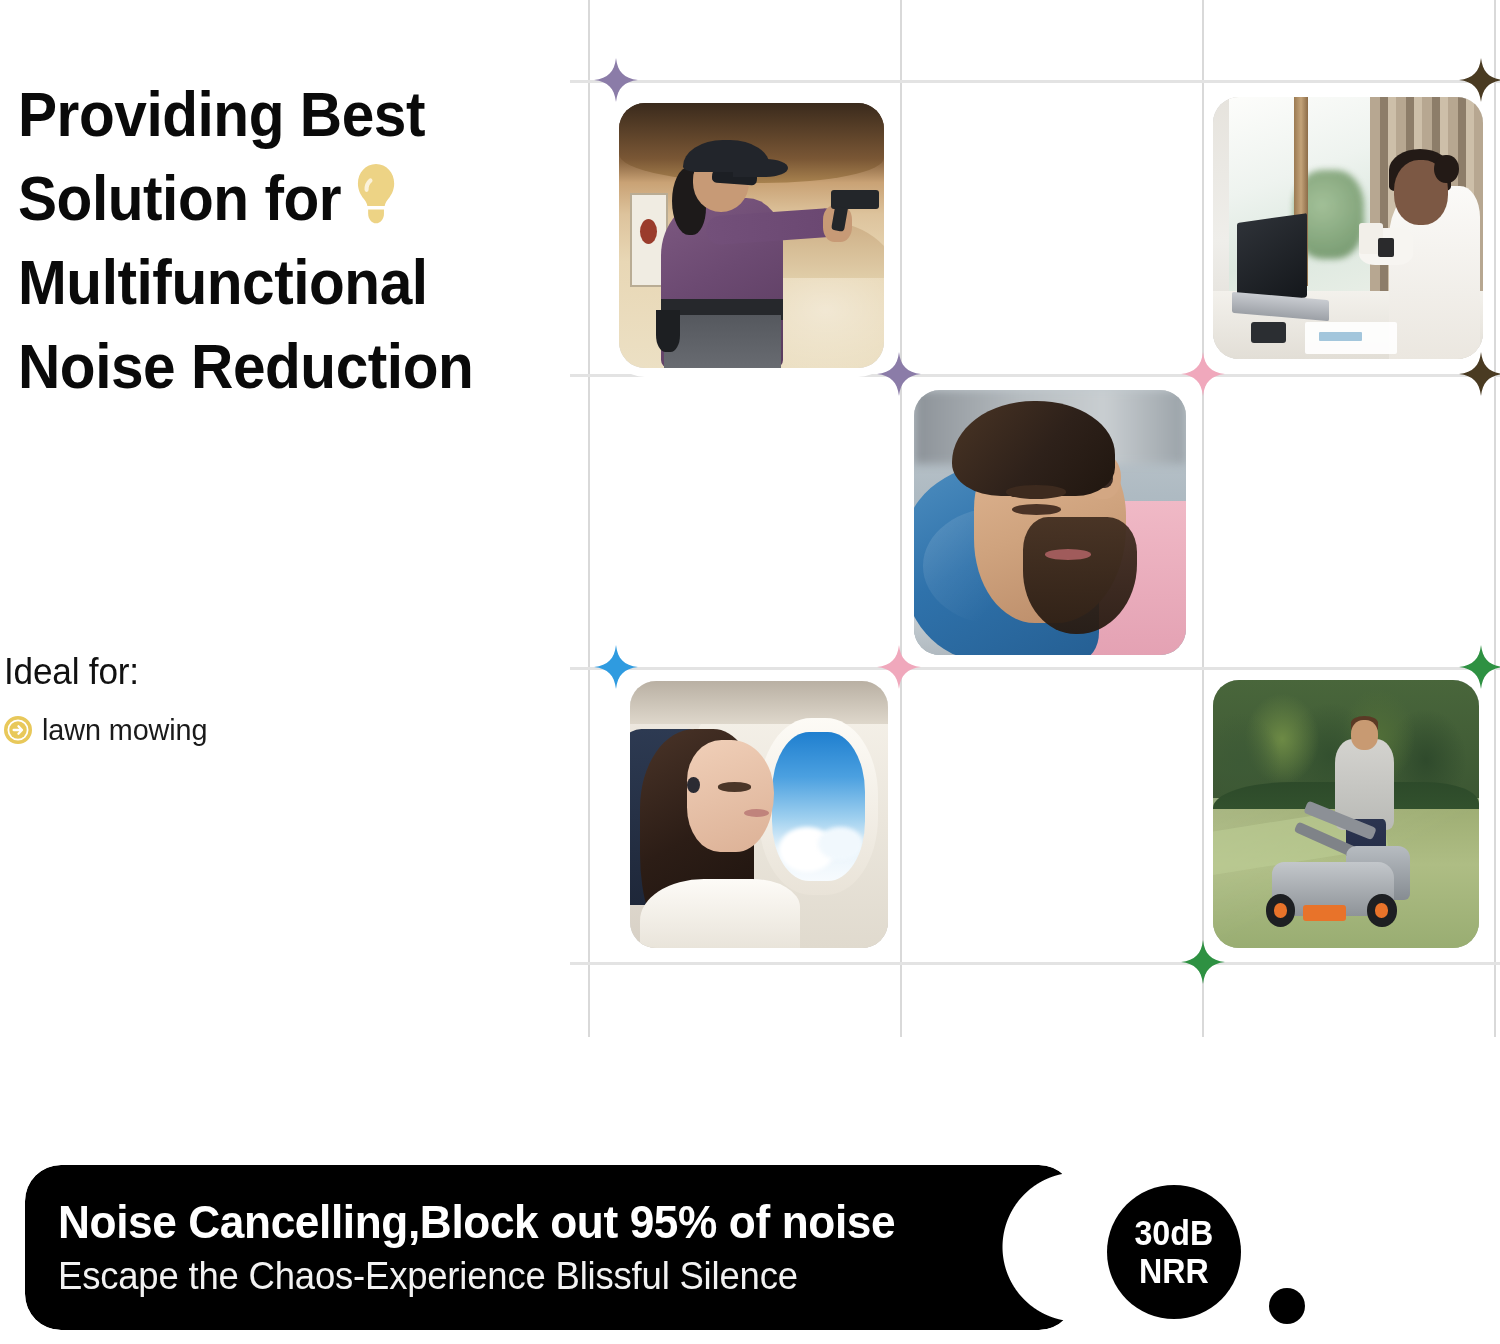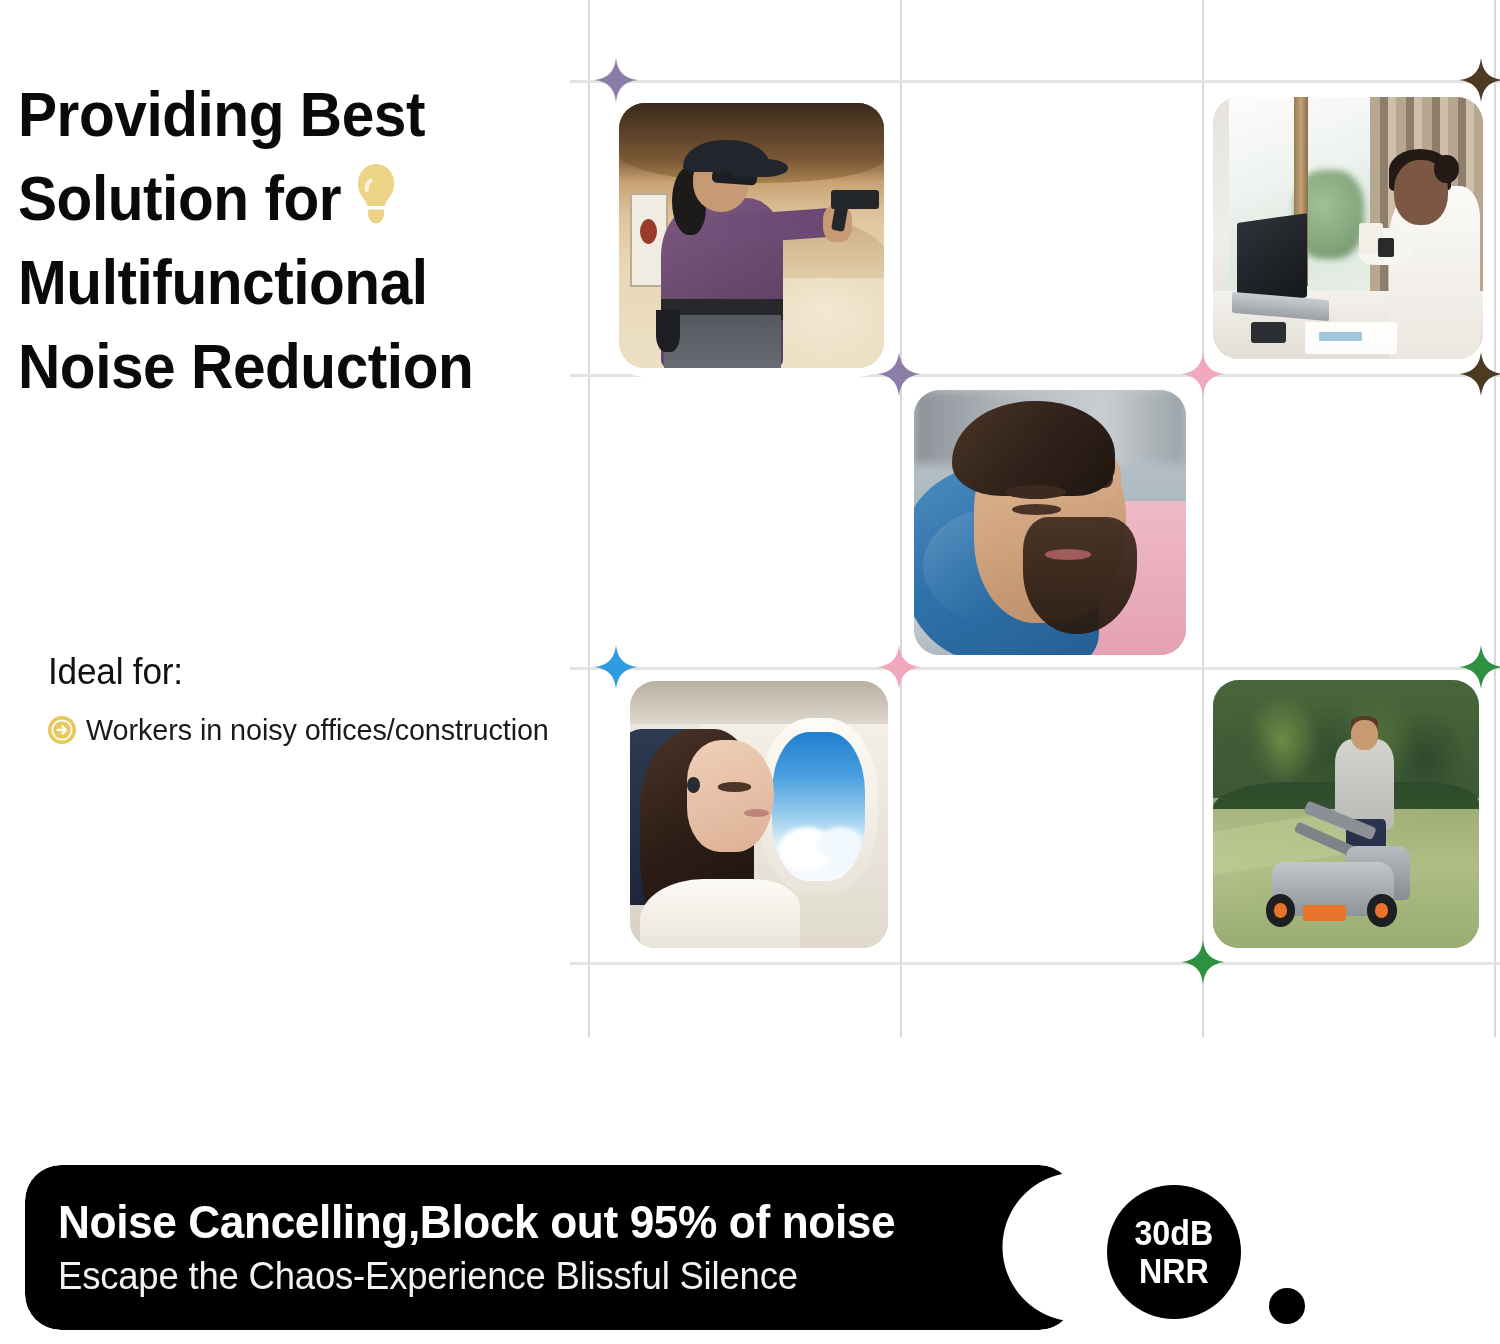--- a/index.html
+++ b/index.html
@@ -76,7 +76,6 @@
     left: 4px;
     top: 648px;
     width: 610px;
-    margin-left: 44px;
   }
   #ideal-title {
     font-family: "Liberation Sans Narrow", "Liberation Sans", sans-serif;

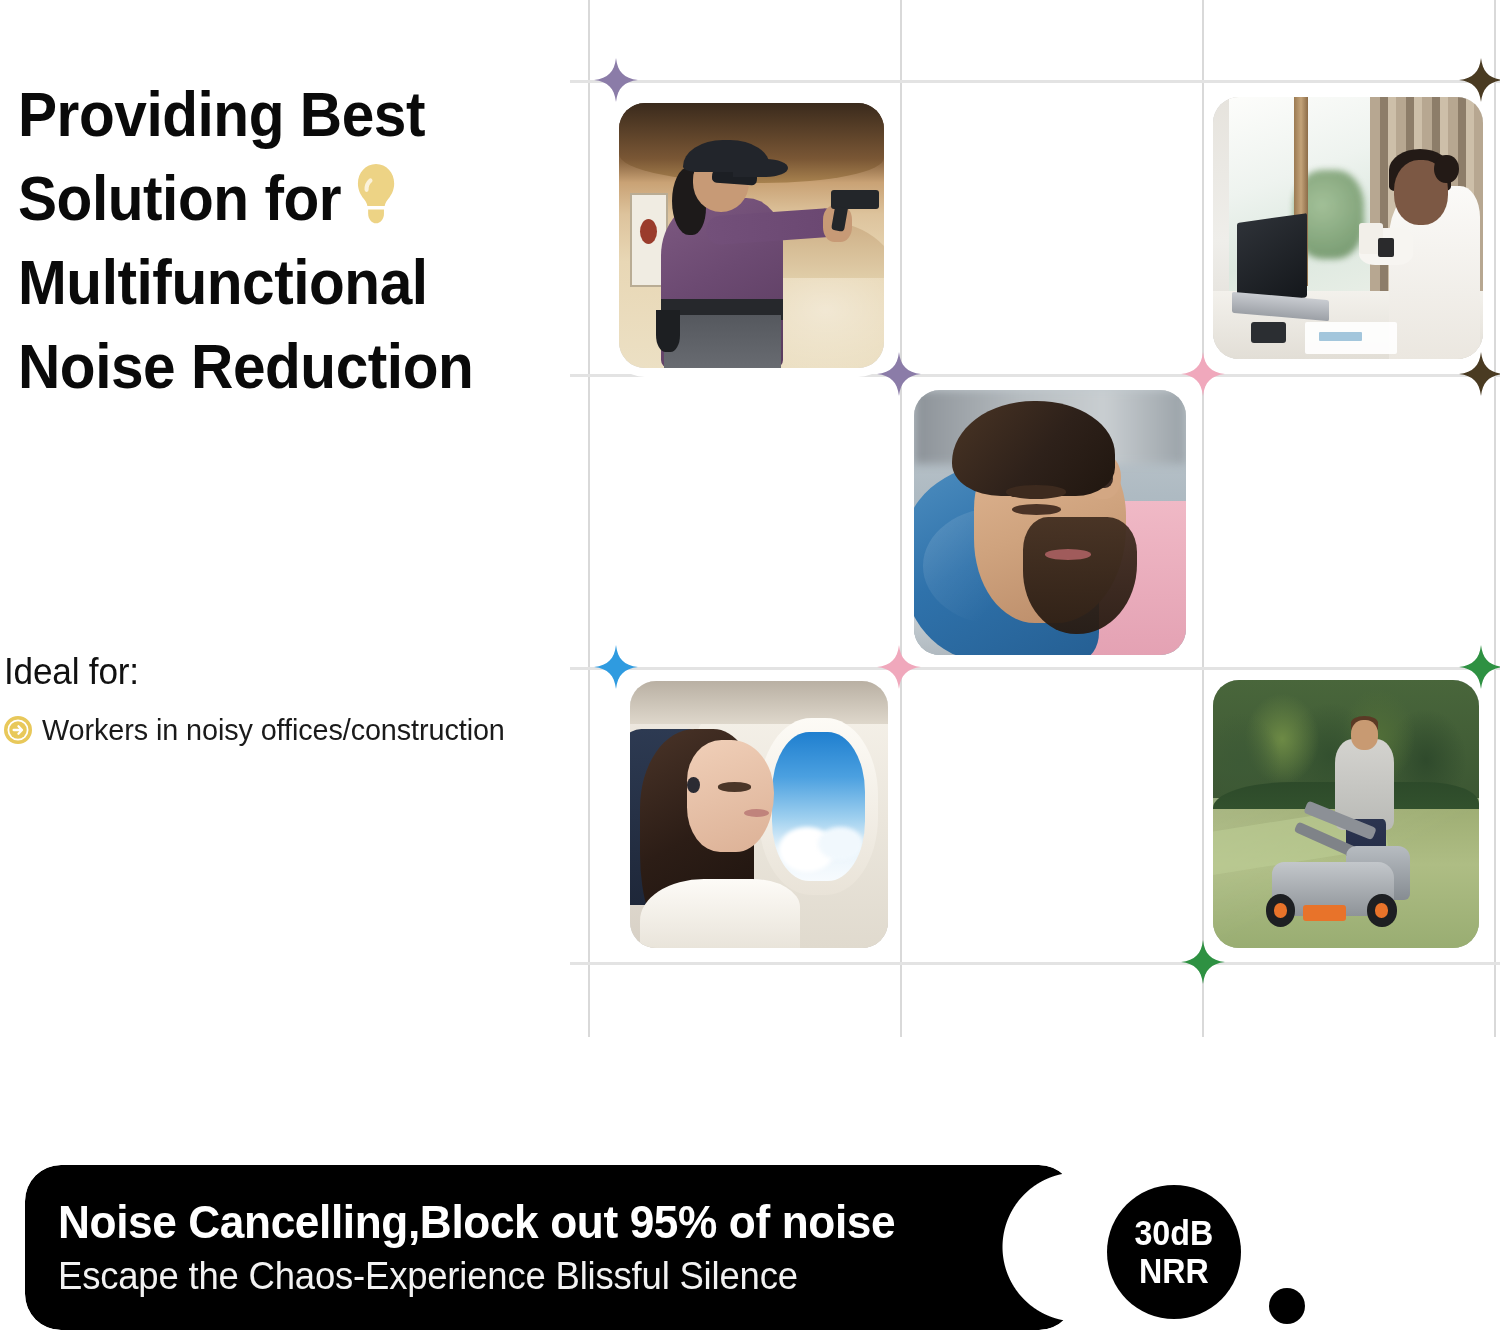--- a/index.html
+++ b/index.html
@@ -769,6 +769,16 @@
       <path d="M11 16h9M16.5 11.8L20.6 16l-4.1 4.2" stroke="#ffffff" stroke-width="2.6" stroke-linecap="round" stroke-linejoin="round" fill="none"></path>
     </svg>
           </span>
+          <span class="bullet-text">lawn mowing</span>
+        </div>
+        <div class="bullet-row">
+          <span class="bullet-icon">
+            <svg viewBox="0 0 32 32" xmlns="http://www.w3.org/2000/svg">
+      <circle cx="16" cy="16" r="14" fill="none" stroke="#E8C85A" stroke-width="4"></circle>
+      <circle cx="16" cy="16" r="10" fill="#E8C85A"></circle>
+      <path d="M11 16h9M16.5 11.8L20.6 16l-4.1 4.2" stroke="#ffffff" stroke-width="2.6" stroke-linecap="round" stroke-linejoin="round" fill="none"></path>
+    </svg>
+          </span>
           <span class="bullet-text">Workers in noisy offices/construction</span>
         </div>
       </div>

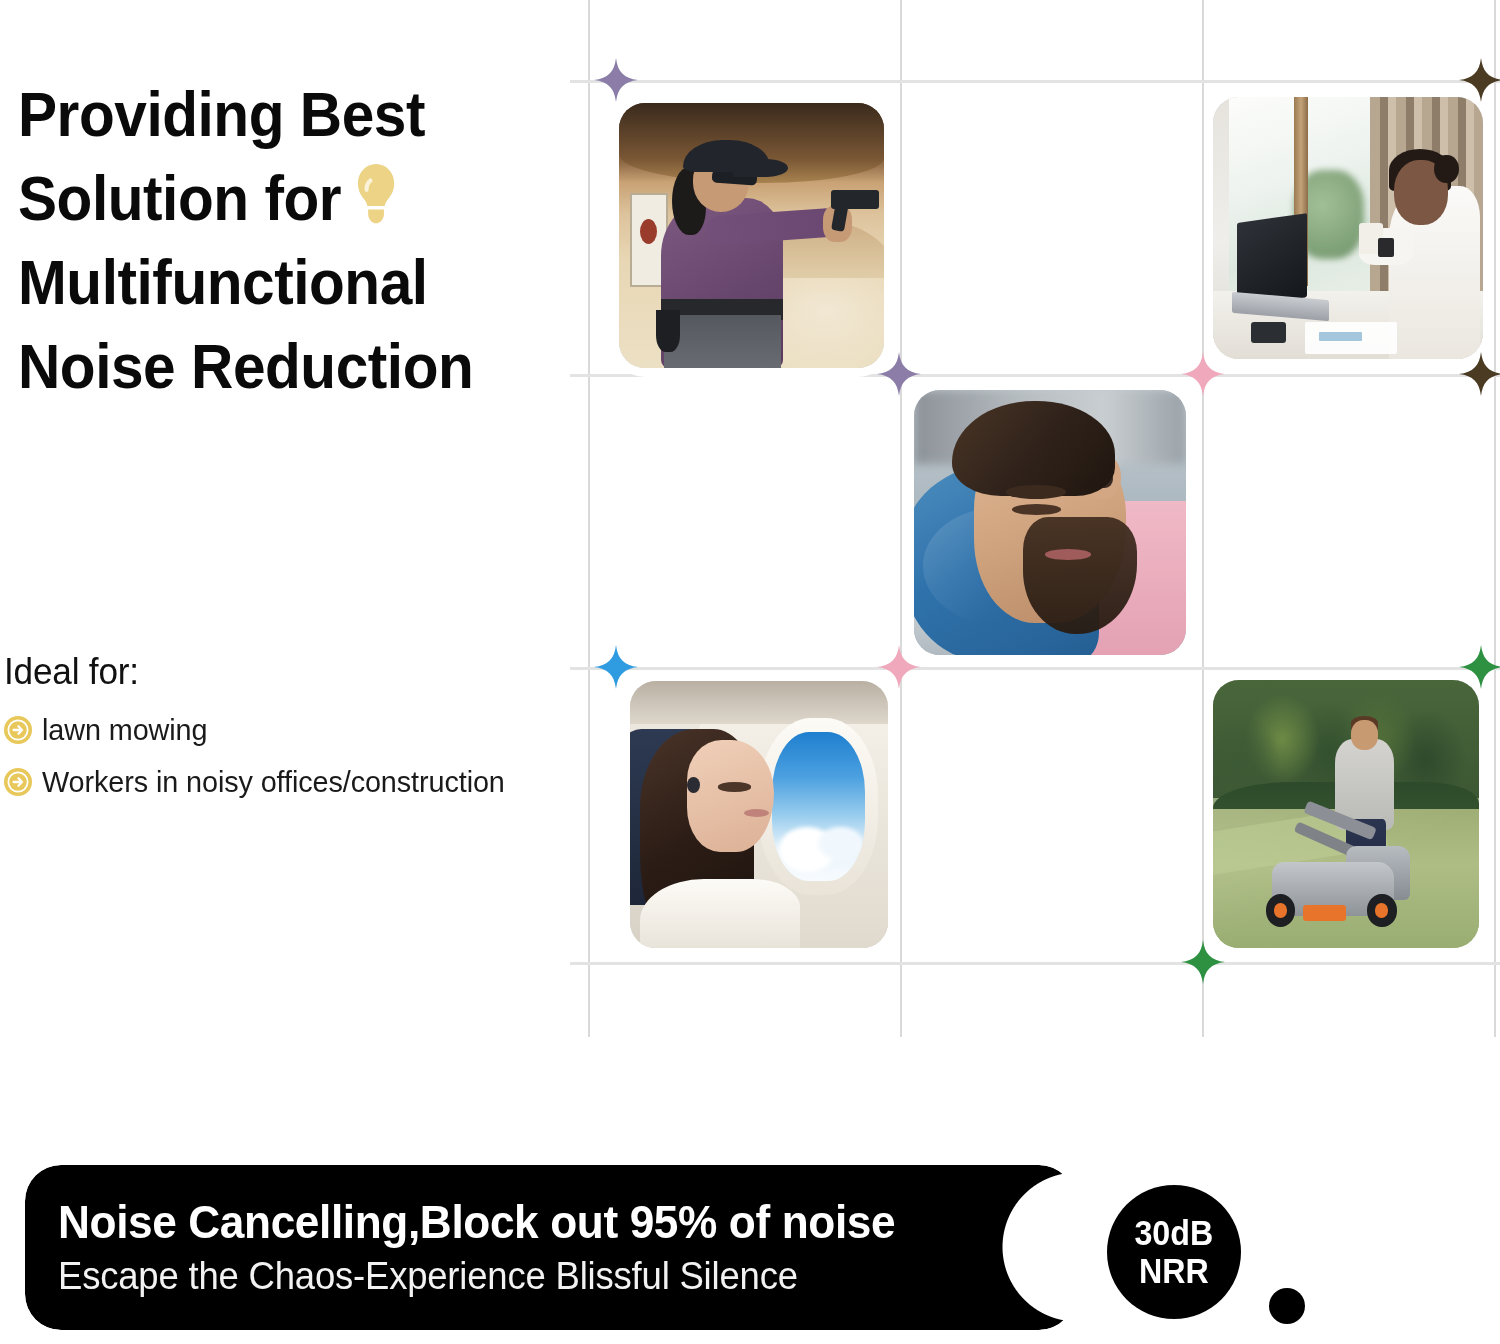--- a/index.html
+++ b/index.html
@@ -771,16 +771,6 @@
           </span>
           <span class="bullet-text">lawn mowing</span>
         </div>
-        <div class="bullet-row">
-          <span class="bullet-icon">
-            <svg viewBox="0 0 32 32" xmlns="http://www.w3.org/2000/svg">
-      <circle cx="16" cy="16" r="14" fill="none" stroke="#E8C85A" stroke-width="4"></circle>
-      <circle cx="16" cy="16" r="10" fill="#E8C85A"></circle>
-      <path d="M11 16h9M16.5 11.8L20.6 16l-4.1 4.2" stroke="#ffffff" stroke-width="2.6" stroke-linecap="round" stroke-linejoin="round" fill="none"></path>
-    </svg>
-          </span>
-          <span class="bullet-text">Workers in noisy offices/construction</span>
-        </div>
       </div>
   </div>
 

